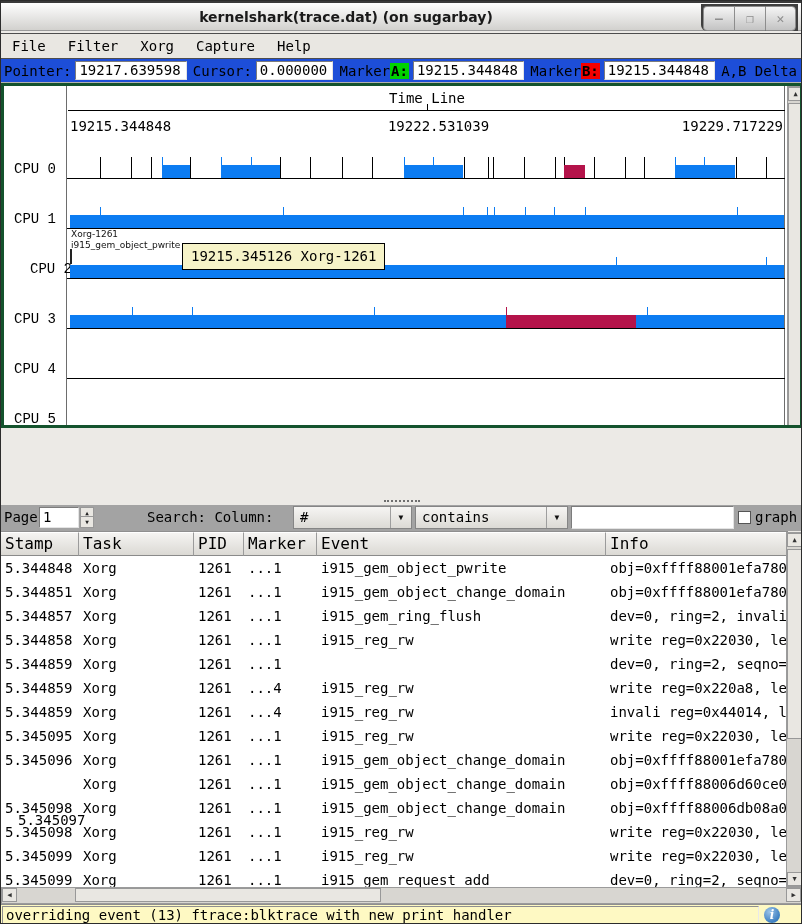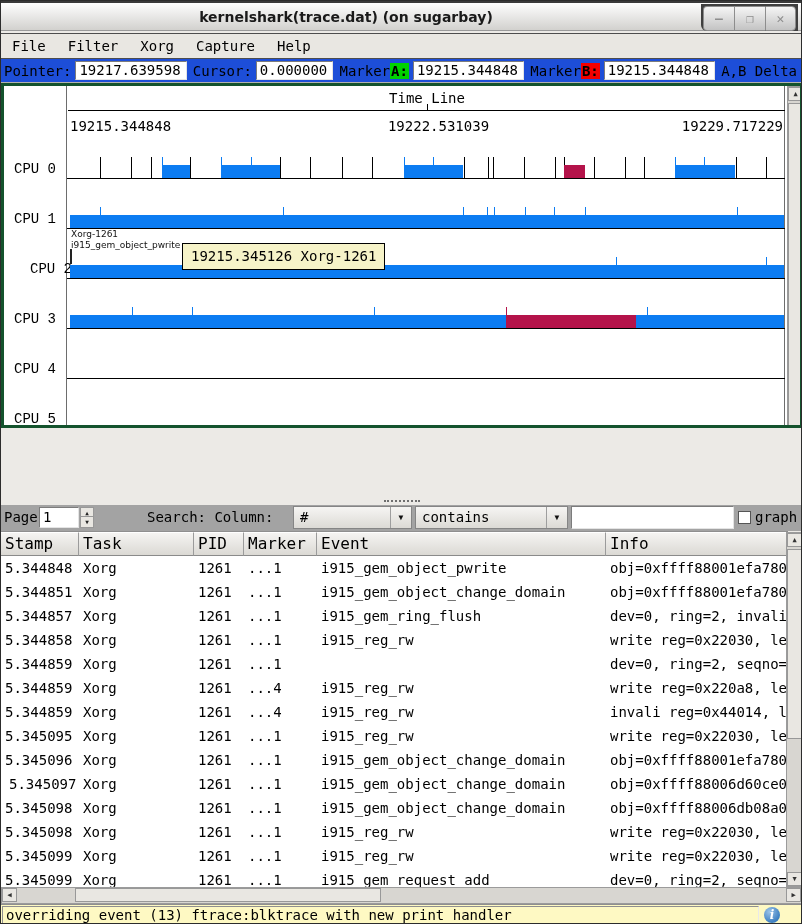--- a/index.html
+++ b/index.html
@@ -331,7 +331,7 @@
         <div class="td" style="left: 605px; width: 182px;">obj=0xffff88001efa780</div>
       </div>
       <div class="tr" style="top: 240px;">
-        <div class="td" style="left: 4px; width: 78px;">5.345097</div>
+        <div class="td" style="left: 13px; width: 78px; margin-top: 36px;">5.345097</div>
         <div class="td" style="left: 78px; width: 115px;">Xorg</div>
         <div class="td" style="left: 193px; width: 50px;">1261</div>
         <div class="td" style="left: 243px; width: 73px;">...1</div>

